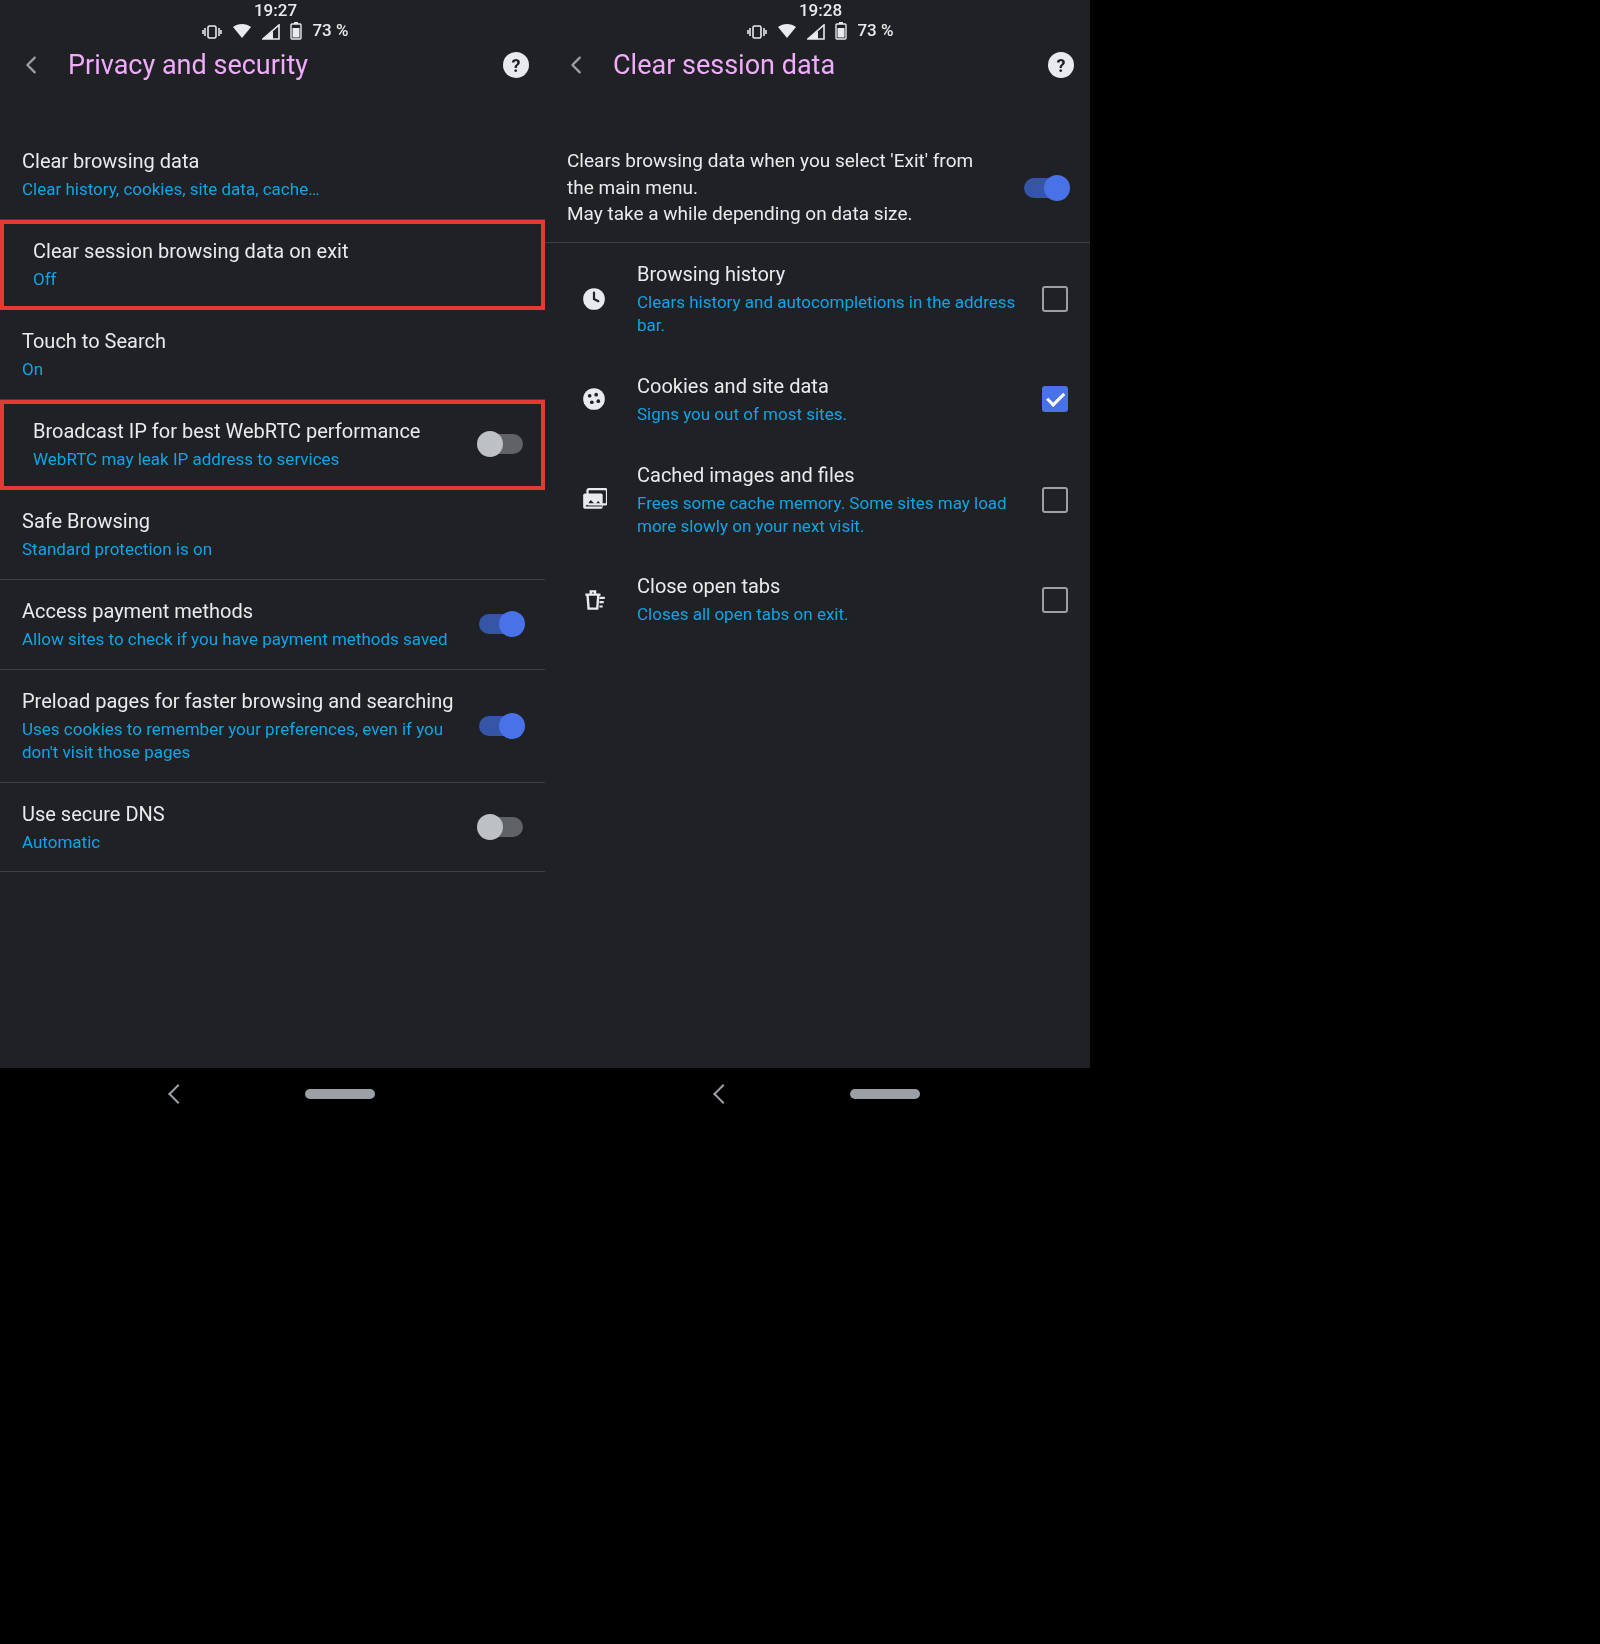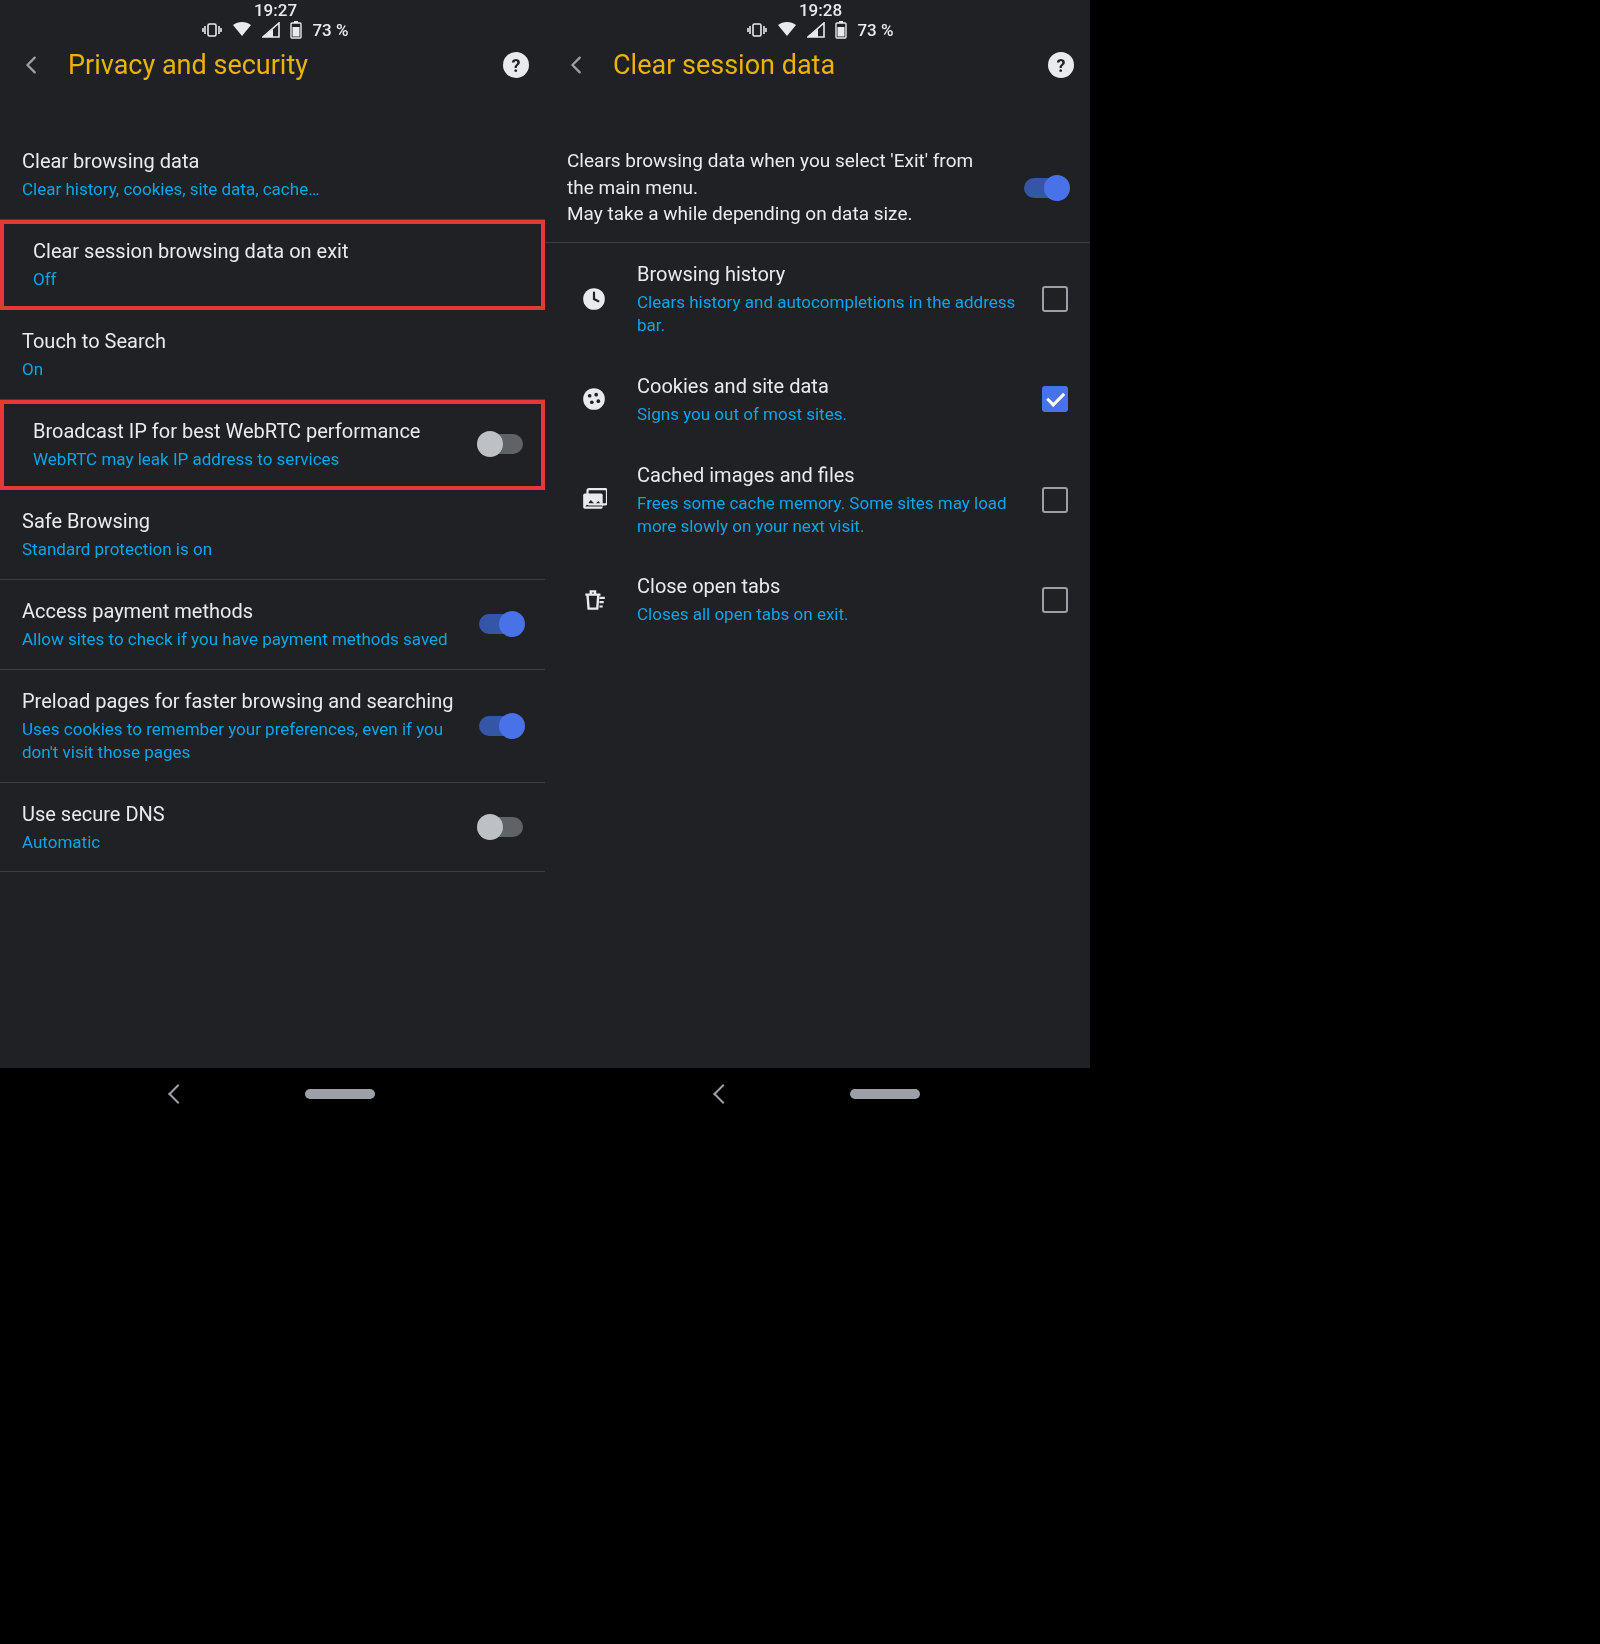--- a/index.html
+++ b/index.html
@@ -32,7 +32,7 @@
   }
   .status-right {
     display: flex;
-    align-items: center;
+    align-items: flex-end;
     gap: 10px;
   }
   .appbar {

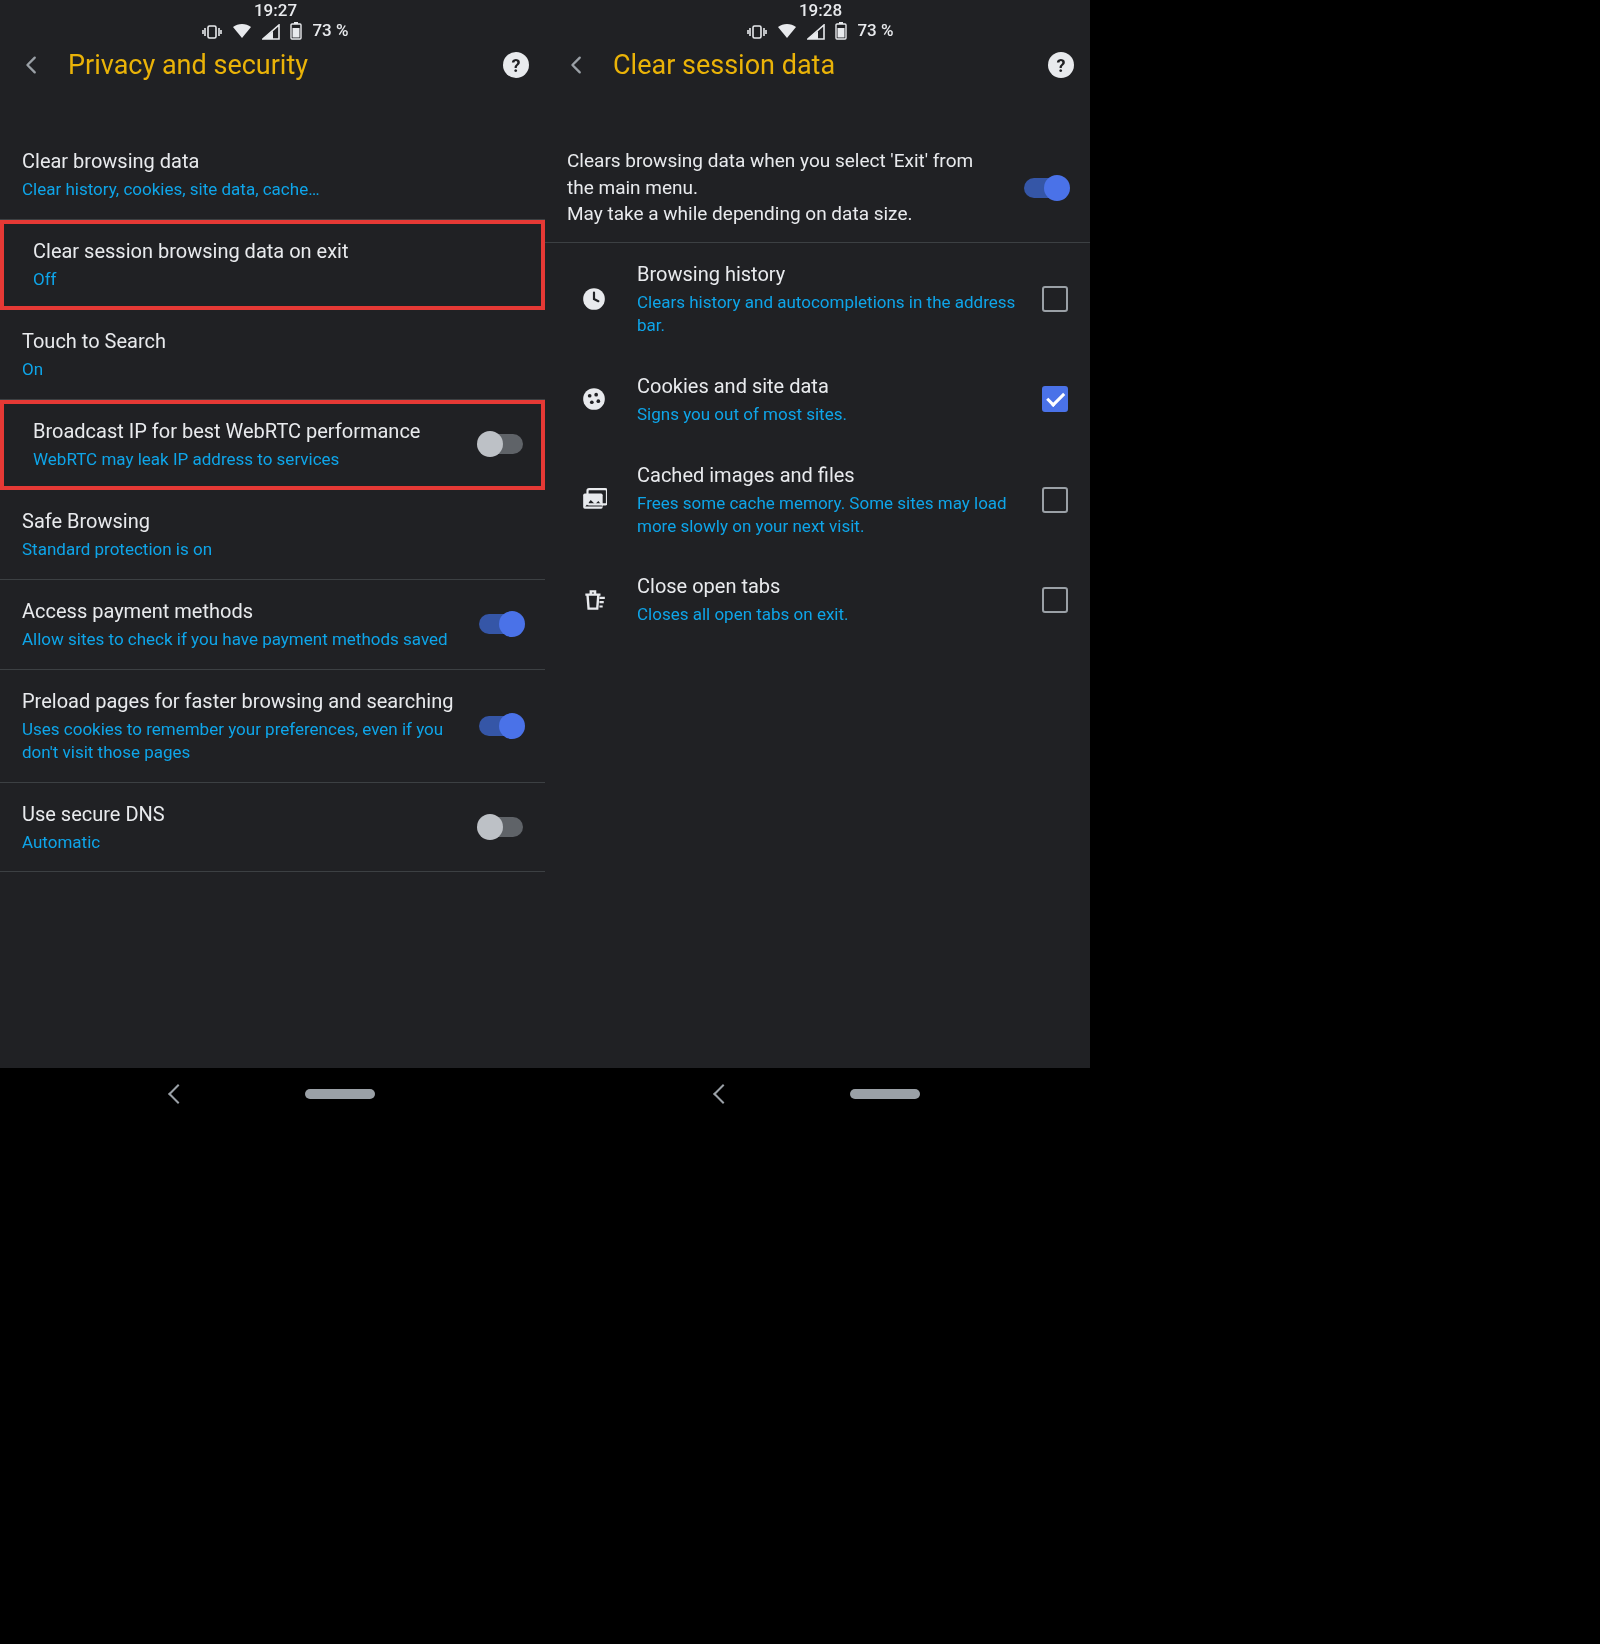--- a/index.html
+++ b/index.html
@@ -49,7 +49,7 @@
   .appbar-title {
     font-size: 27px;
     font-weight: 400;
-    color: #eab308;
+    color: #f0abfc;
     margin-left: 12px;
     flex: 1;
   }

